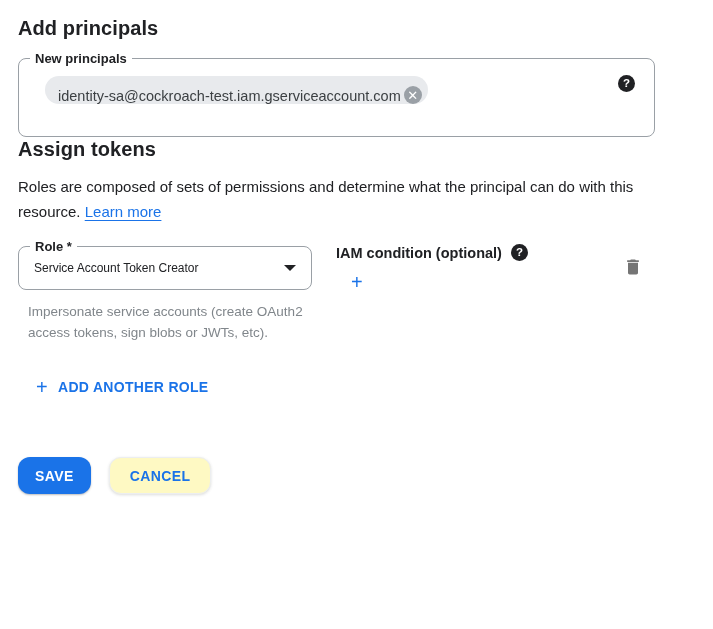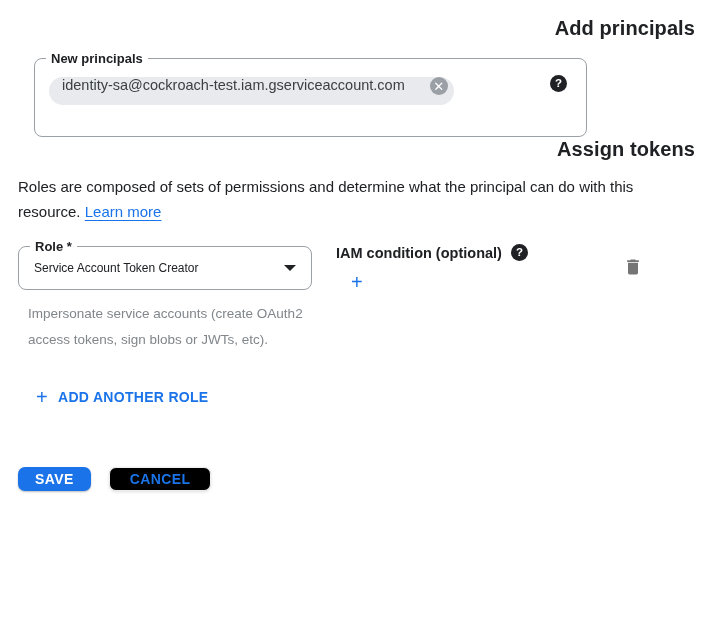--- a/index.html
+++ b/index.html
@@ -16,7 +16,6 @@
     font-size: 20px; font-weight: 700; line-height: 24px;
     margin: 0; color: var(--text, #202124);
     letter-spacing: 0.1px;
-    text-align: right;
   }
   p.section-desc {
     font-size: 15px; line-height: 25px;

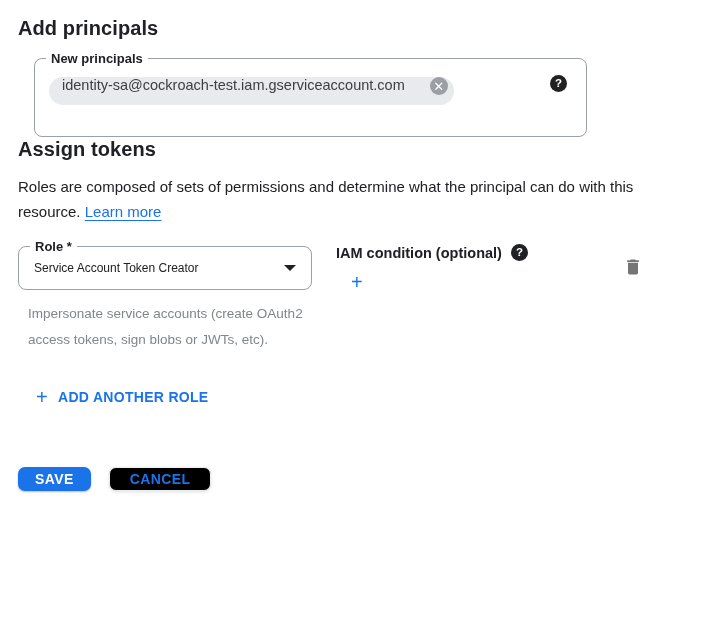--- a/index.html
+++ b/index.html
@@ -47,9 +47,8 @@
 
   .principals-field {
     margin-top: 18px;
-    width: 553px; height: 79px;
-    padding: 17px 16px 0 14px;
-    margin-left: 16px;
+    width: 637px; height: 79px;
+    padding: 17px 16px 0 26px;
   }
   .chip {
     display: inline-flex; align-items: flex-start; gap: 25px;

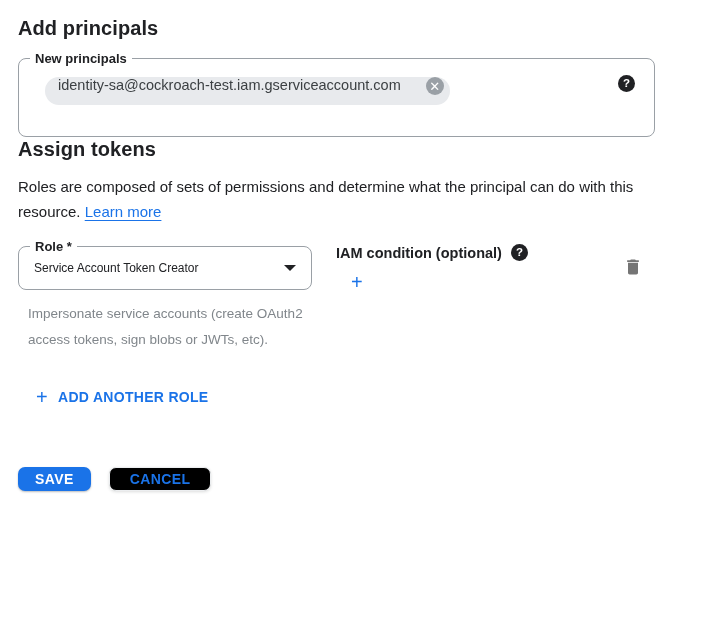--- a/index.html
+++ b/index.html
@@ -51,7 +51,7 @@
     padding: 17px 16px 0 26px;
   }
   .chip {
-    display: inline-flex; align-items: flex-start; gap: 25px;
+    display: inline-flex; align-items: flex-end; gap: 3px;
     background: var(--chip-bg, #e8eaed);
     border-radius: 14px; height: 28px;
     padding: 0 6px 0 13px;

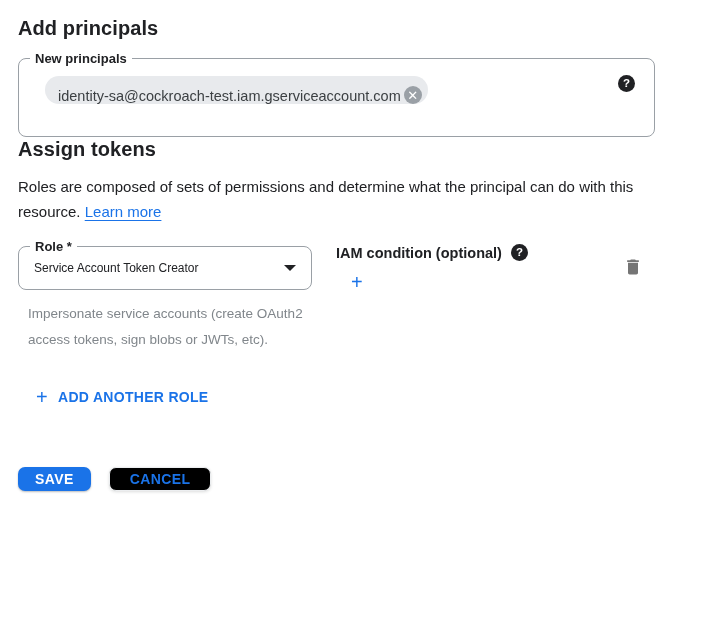--- a/index.html
+++ b/index.html
@@ -94,7 +94,7 @@
   }
   .role-helper {
     margin: 11px 0 0 10px; width: 282px;
-    font-size: 13.5px; line-height: 26px;
+    font-size: 13.5px; line-height: 21px;
     color: var(--helper, #80868b);
   }
 

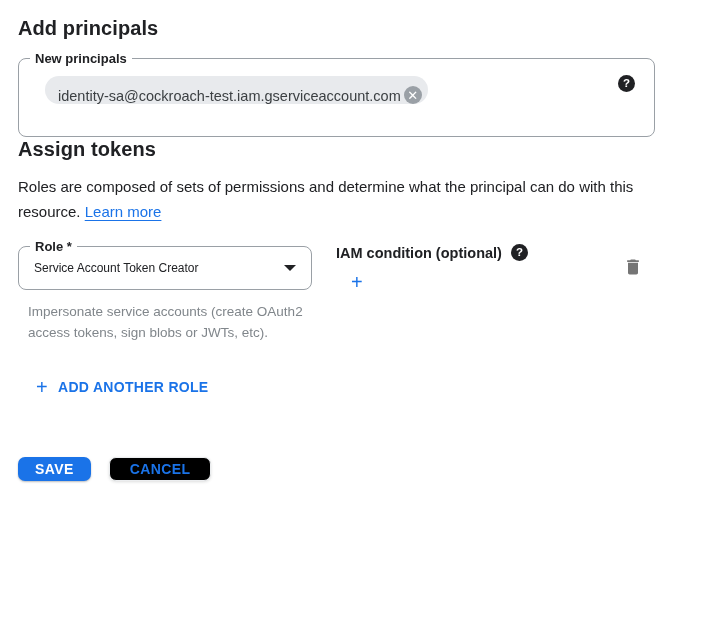--- a/index.html
+++ b/index.html
@@ -119,7 +119,7 @@
 
   .buttons-row { display: flex; gap: 18px; margin-top: 59px; align-items: center; }
   .btn {
-    height: 24px; border-radius: 7px;
+    height: 37px; border-radius: 12px;
     font-size: 14px; font-weight: 700; letter-spacing: 0.4px;
     font-family: inherit; cursor: pointer;
     display: inline-flex; align-items: center;

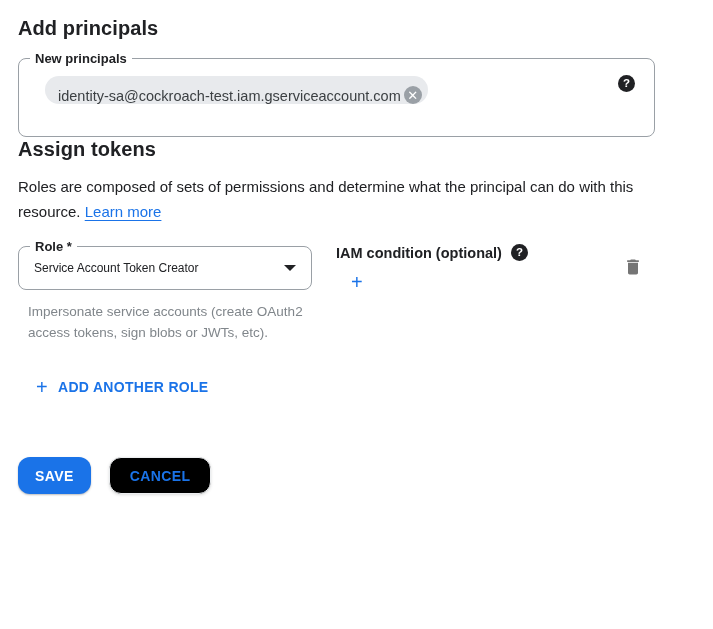--- a/index.html
+++ b/index.html
@@ -130,7 +130,7 @@
     box-shadow: 0 1px 2px rgba(60,64,67,0.35);
   }
   .btn-secondary {
-    background: #000000; color: var(--primary, #1a73e8);
+    background: #fef9c3; color: var(--primary, #1a73e8);
     border: 1px solid #eceef0; padding: 1px 20px;
     box-shadow: 0 1px 3px rgba(60,64,67,0.18);
   }

